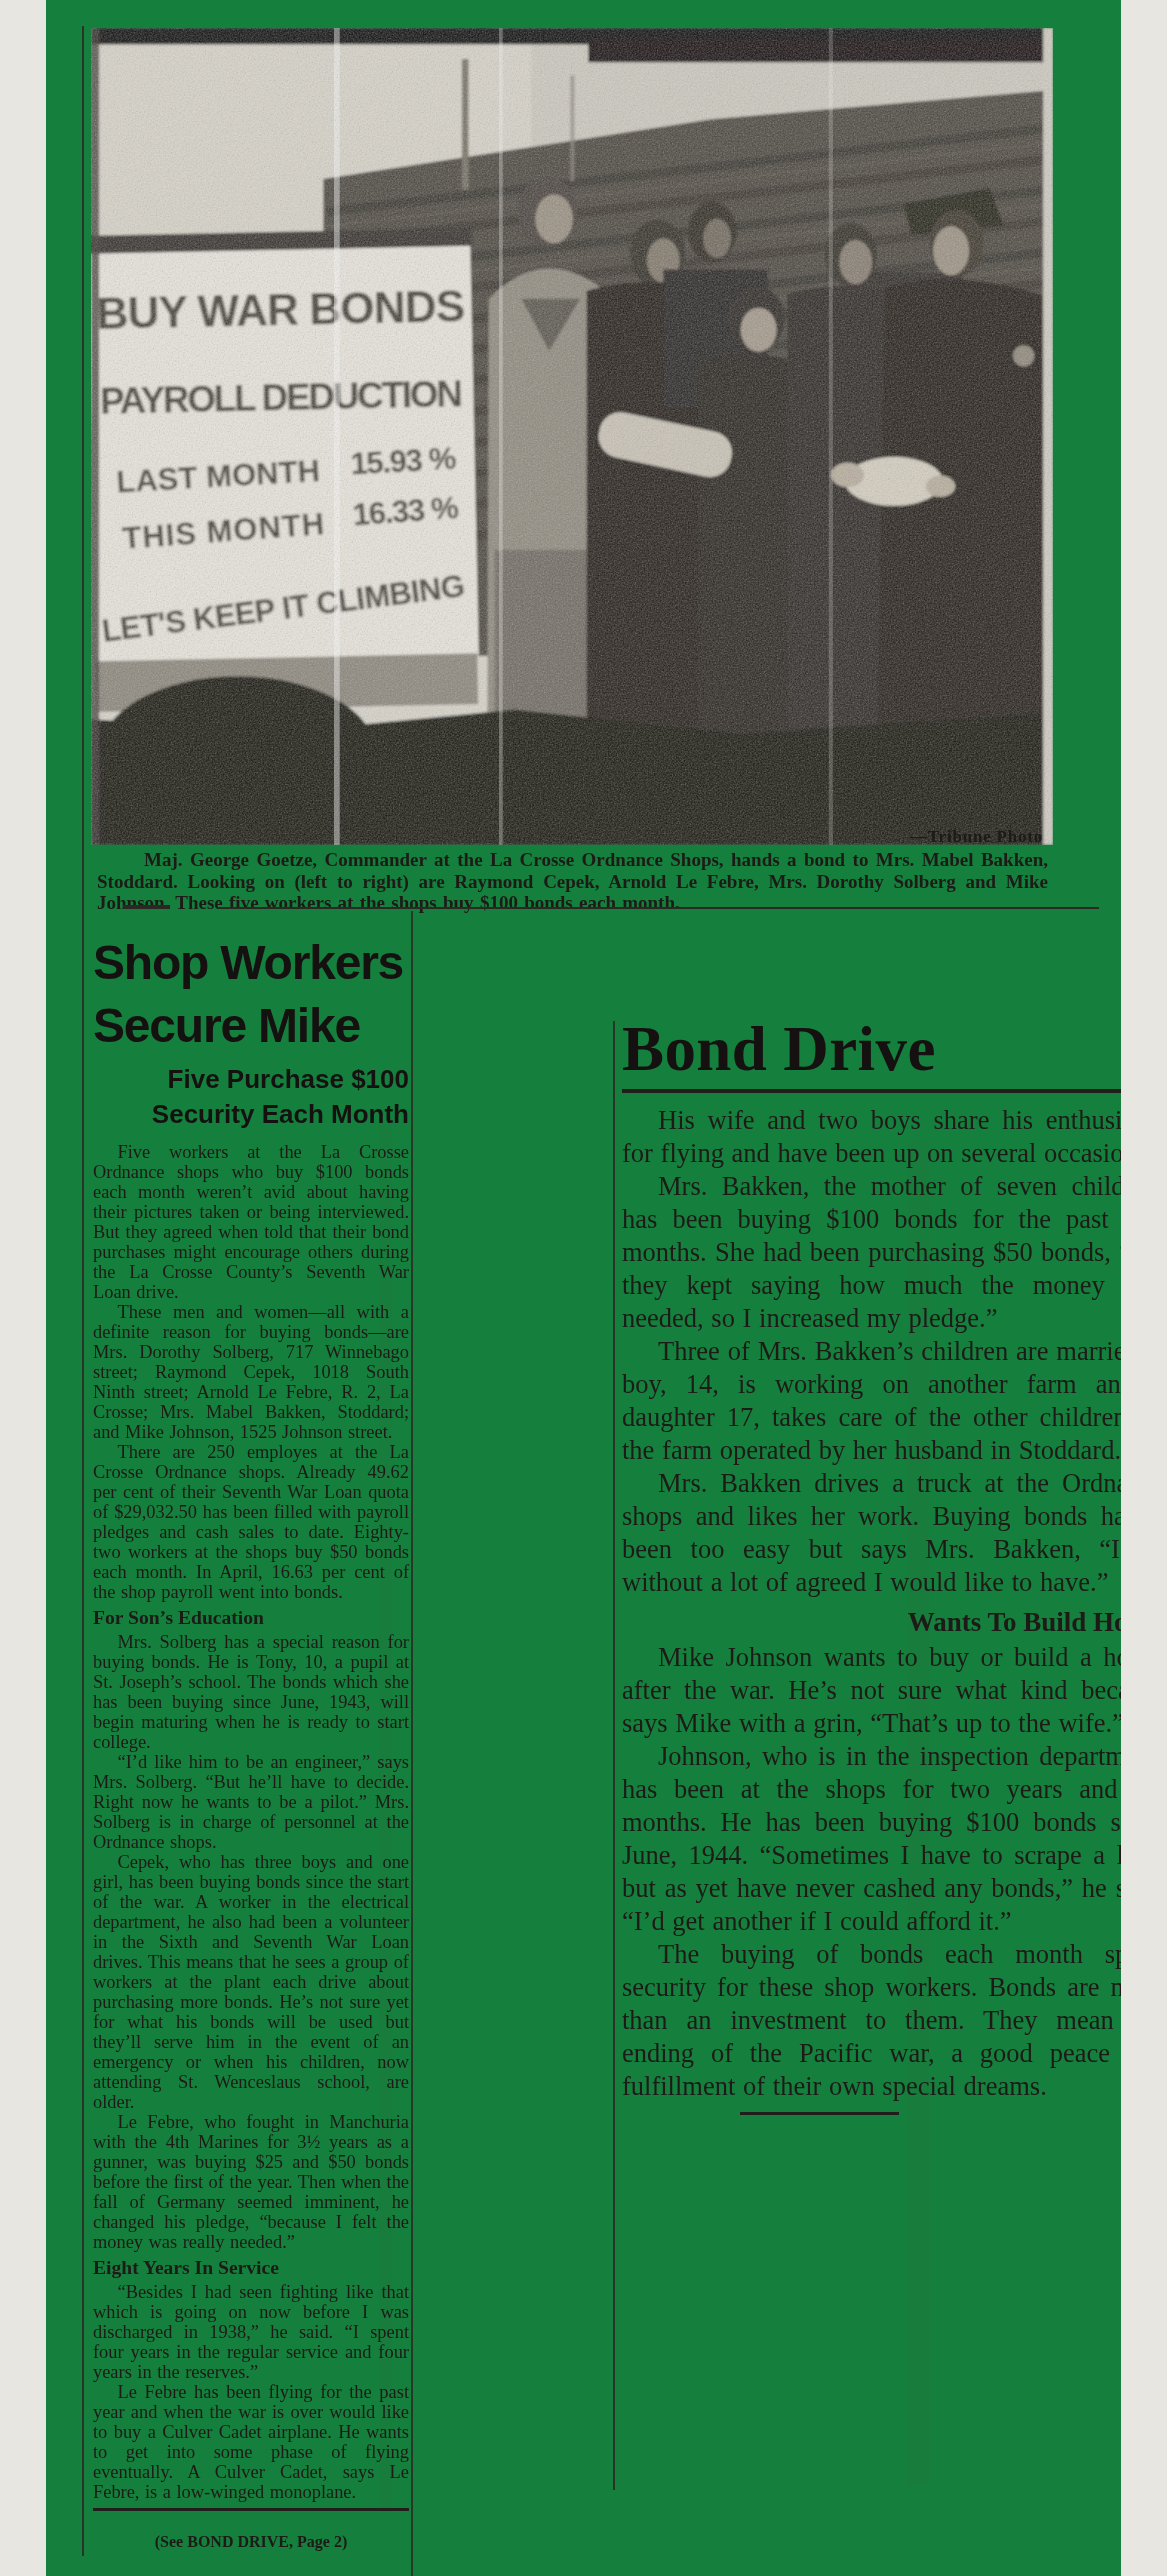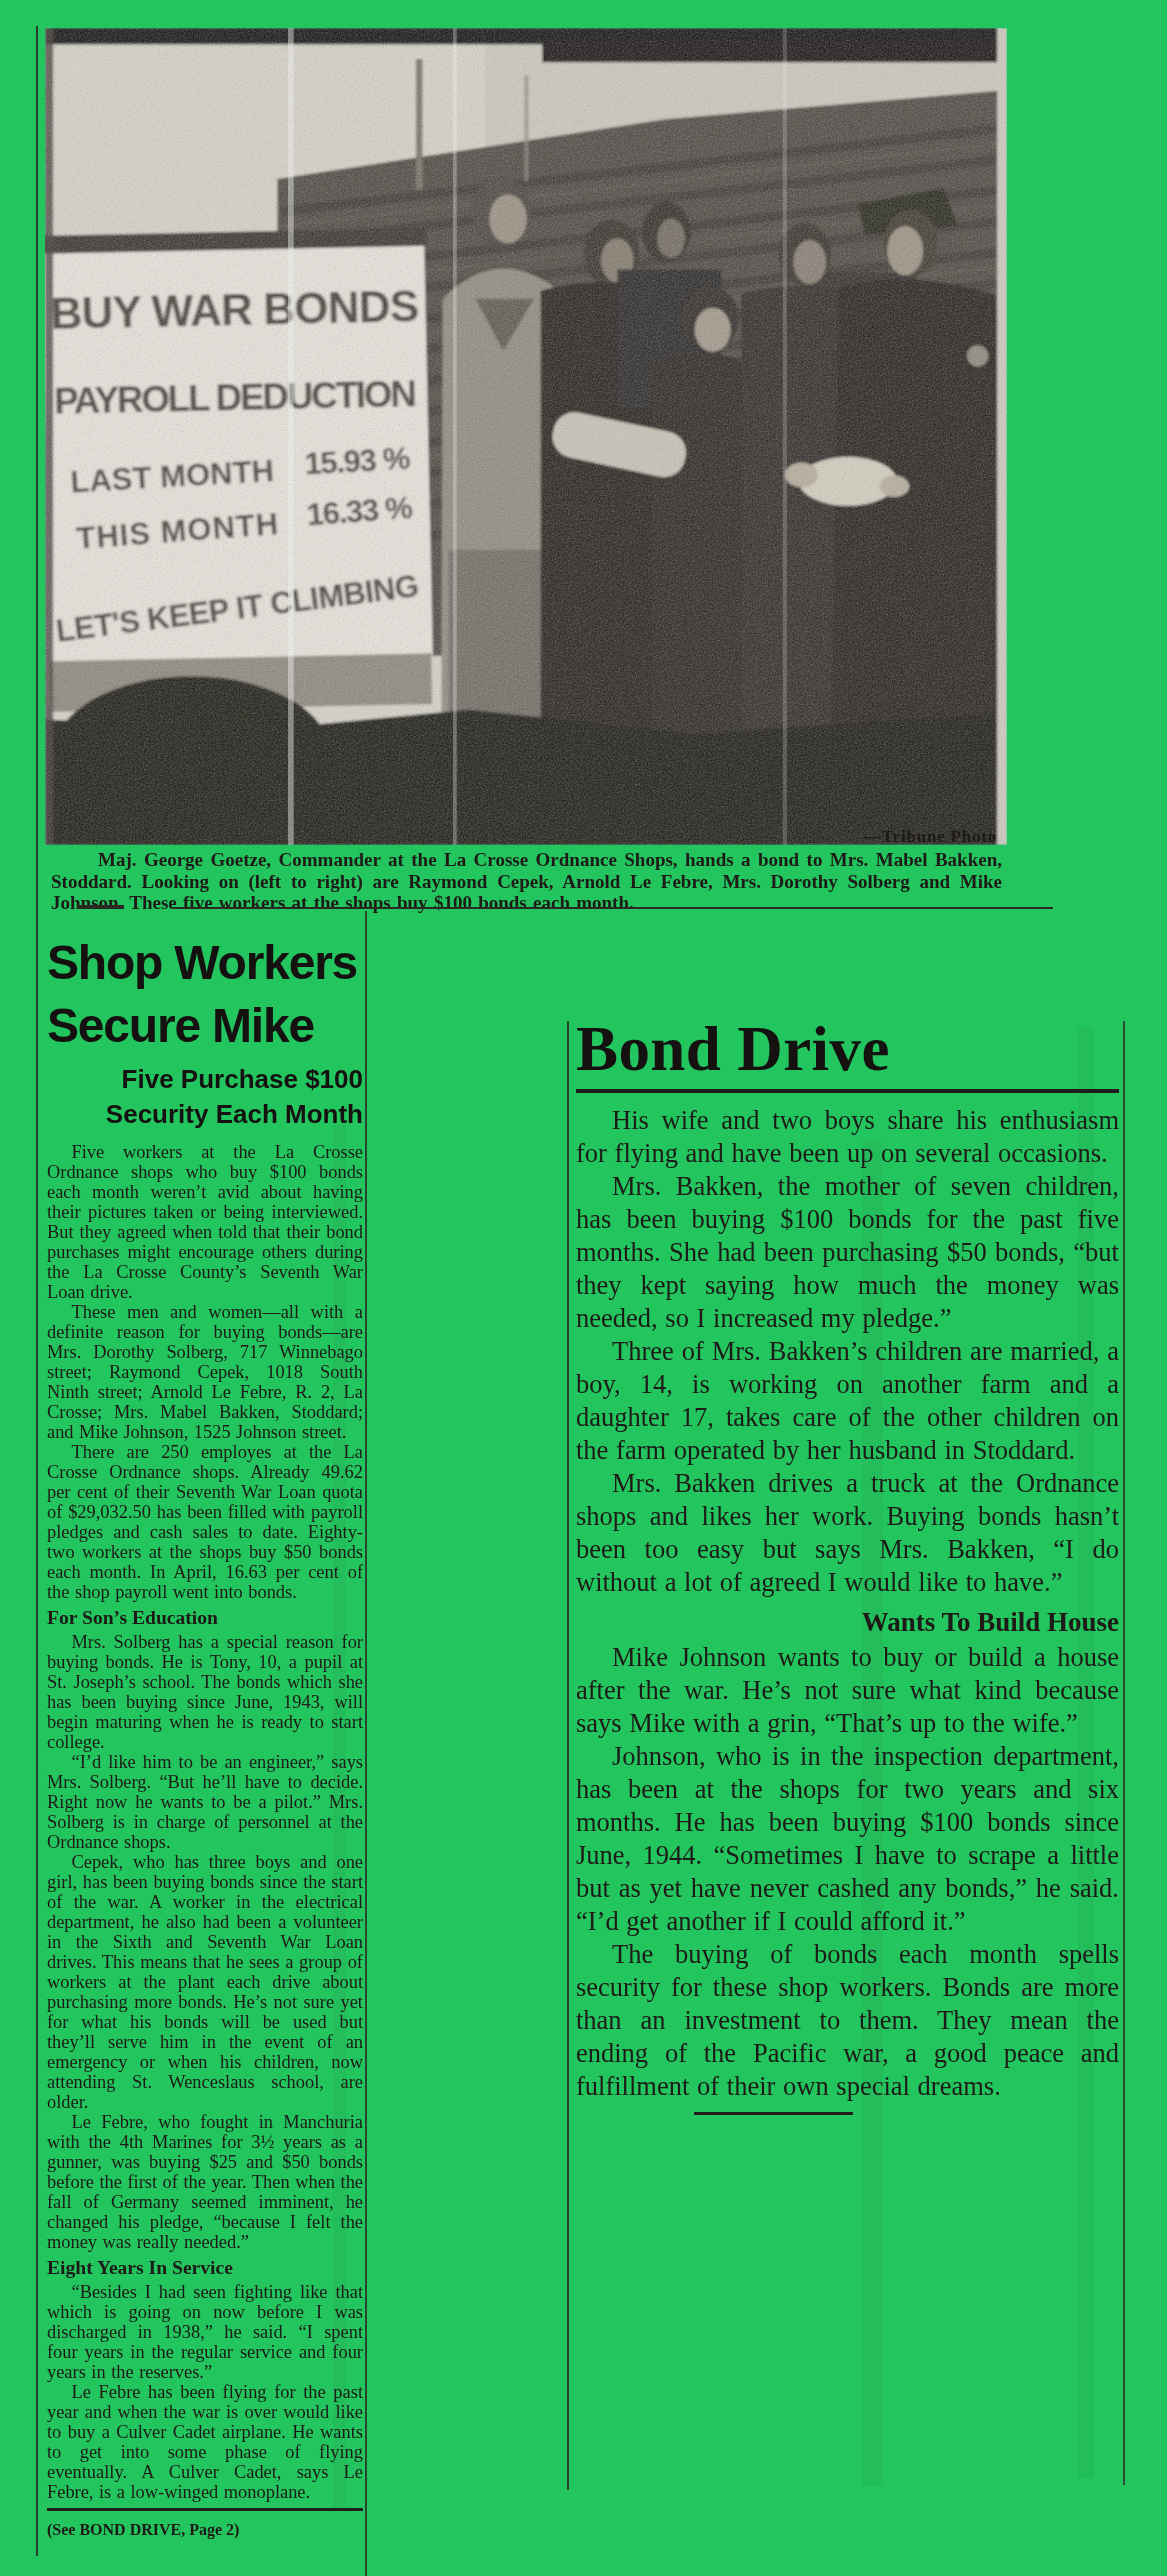--- a/index.html
+++ b/index.html
@@ -4,8 +4,8 @@
 <style>
   html,body{margin:0;padding:0;background:#e8e6e1;}
   .sheet{
-    position:relative;width:1167px;height:2576px;margin:0 auto;
-    background:#22c55e;overflow:hidden;
+    position:relative;width:1075px;height:2576px;margin:0 auto;
+    background:#15803d;overflow:hidden;
     font-family:"Liberation Serif", serif;color:#1d1a17;
   }
   

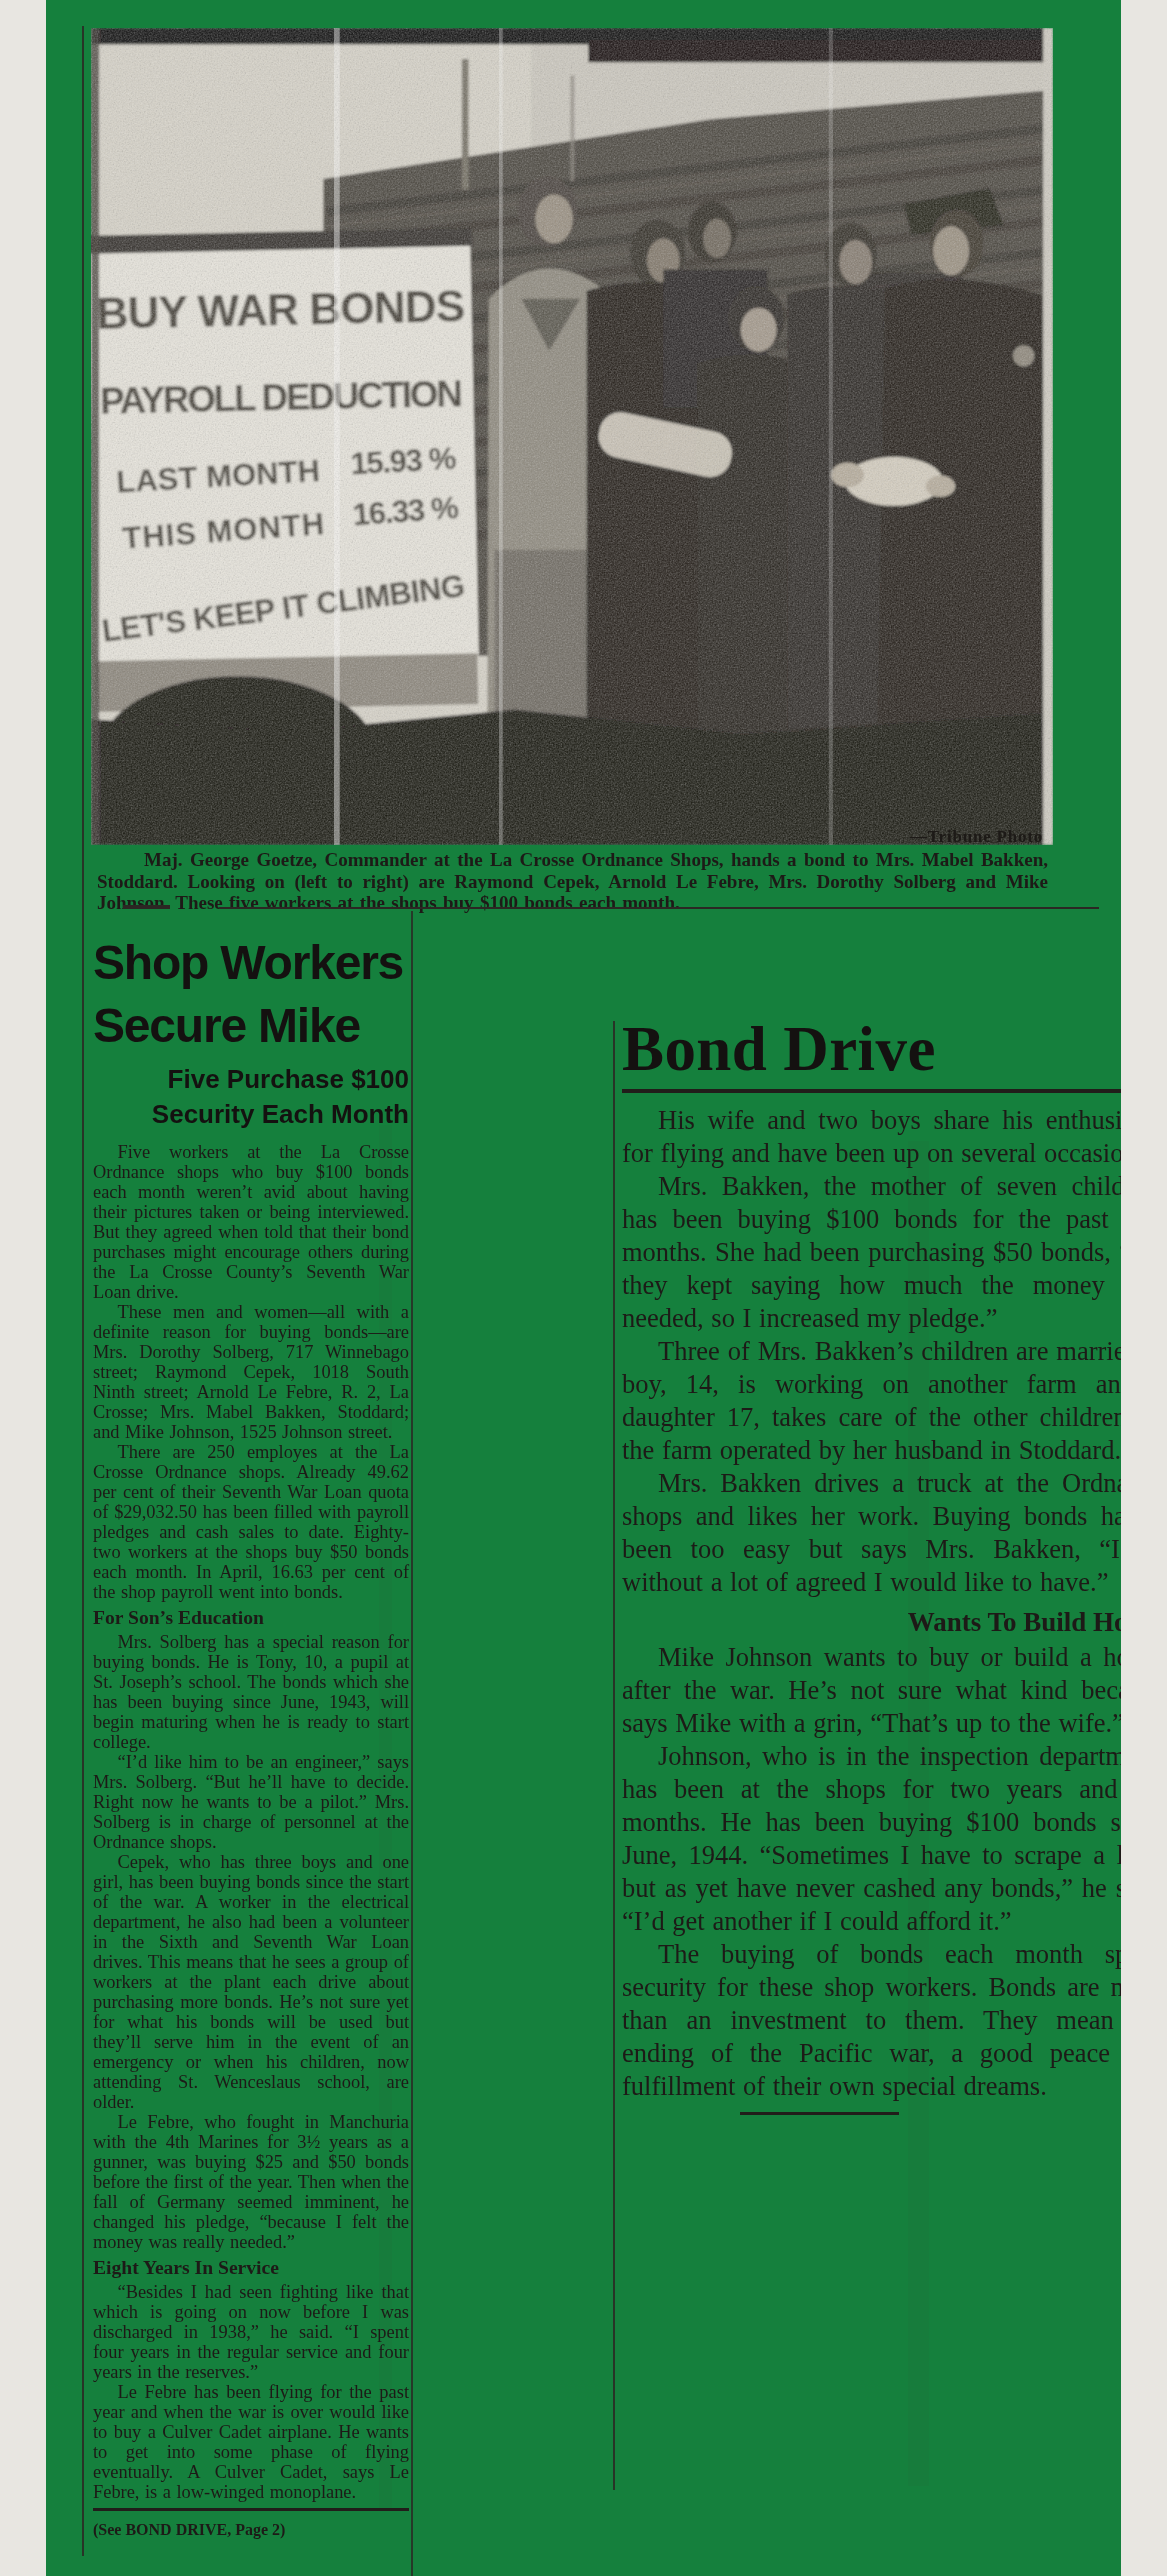--- a/index.html
+++ b/index.html
@@ -25,7 +25,7 @@
   .left-body{margin-top:9.8px;}
   .left-body p{margin:0;font-size:18.4px;line-height:20px;text-align:justify;text-indent:24.5px;word-spacing:.05em;}
   .left-body h3{margin:5.7px 0 2.4px 0;font-size:19.6px;line-height:22px;font-weight:700;}
-  .left-footer{margin-top:6.5px;border-top:3.3px solid #211d1a;padding-top:10px;text-align:left;font-weight:700;font-size:16px;}
+  .left-footer{margin-top:6.5px;border-top:3.3px solid #211d1a;padding-top:22px;text-align:center;font-weight:700;font-size:16px;}
   
   .right-col{position:absolute;left:576px;top:1016px;width:543px;}
   .right-head{font-weight:700;font-size:63px;line-height:67px;letter-spacing:0.4px;color:#141110;}

